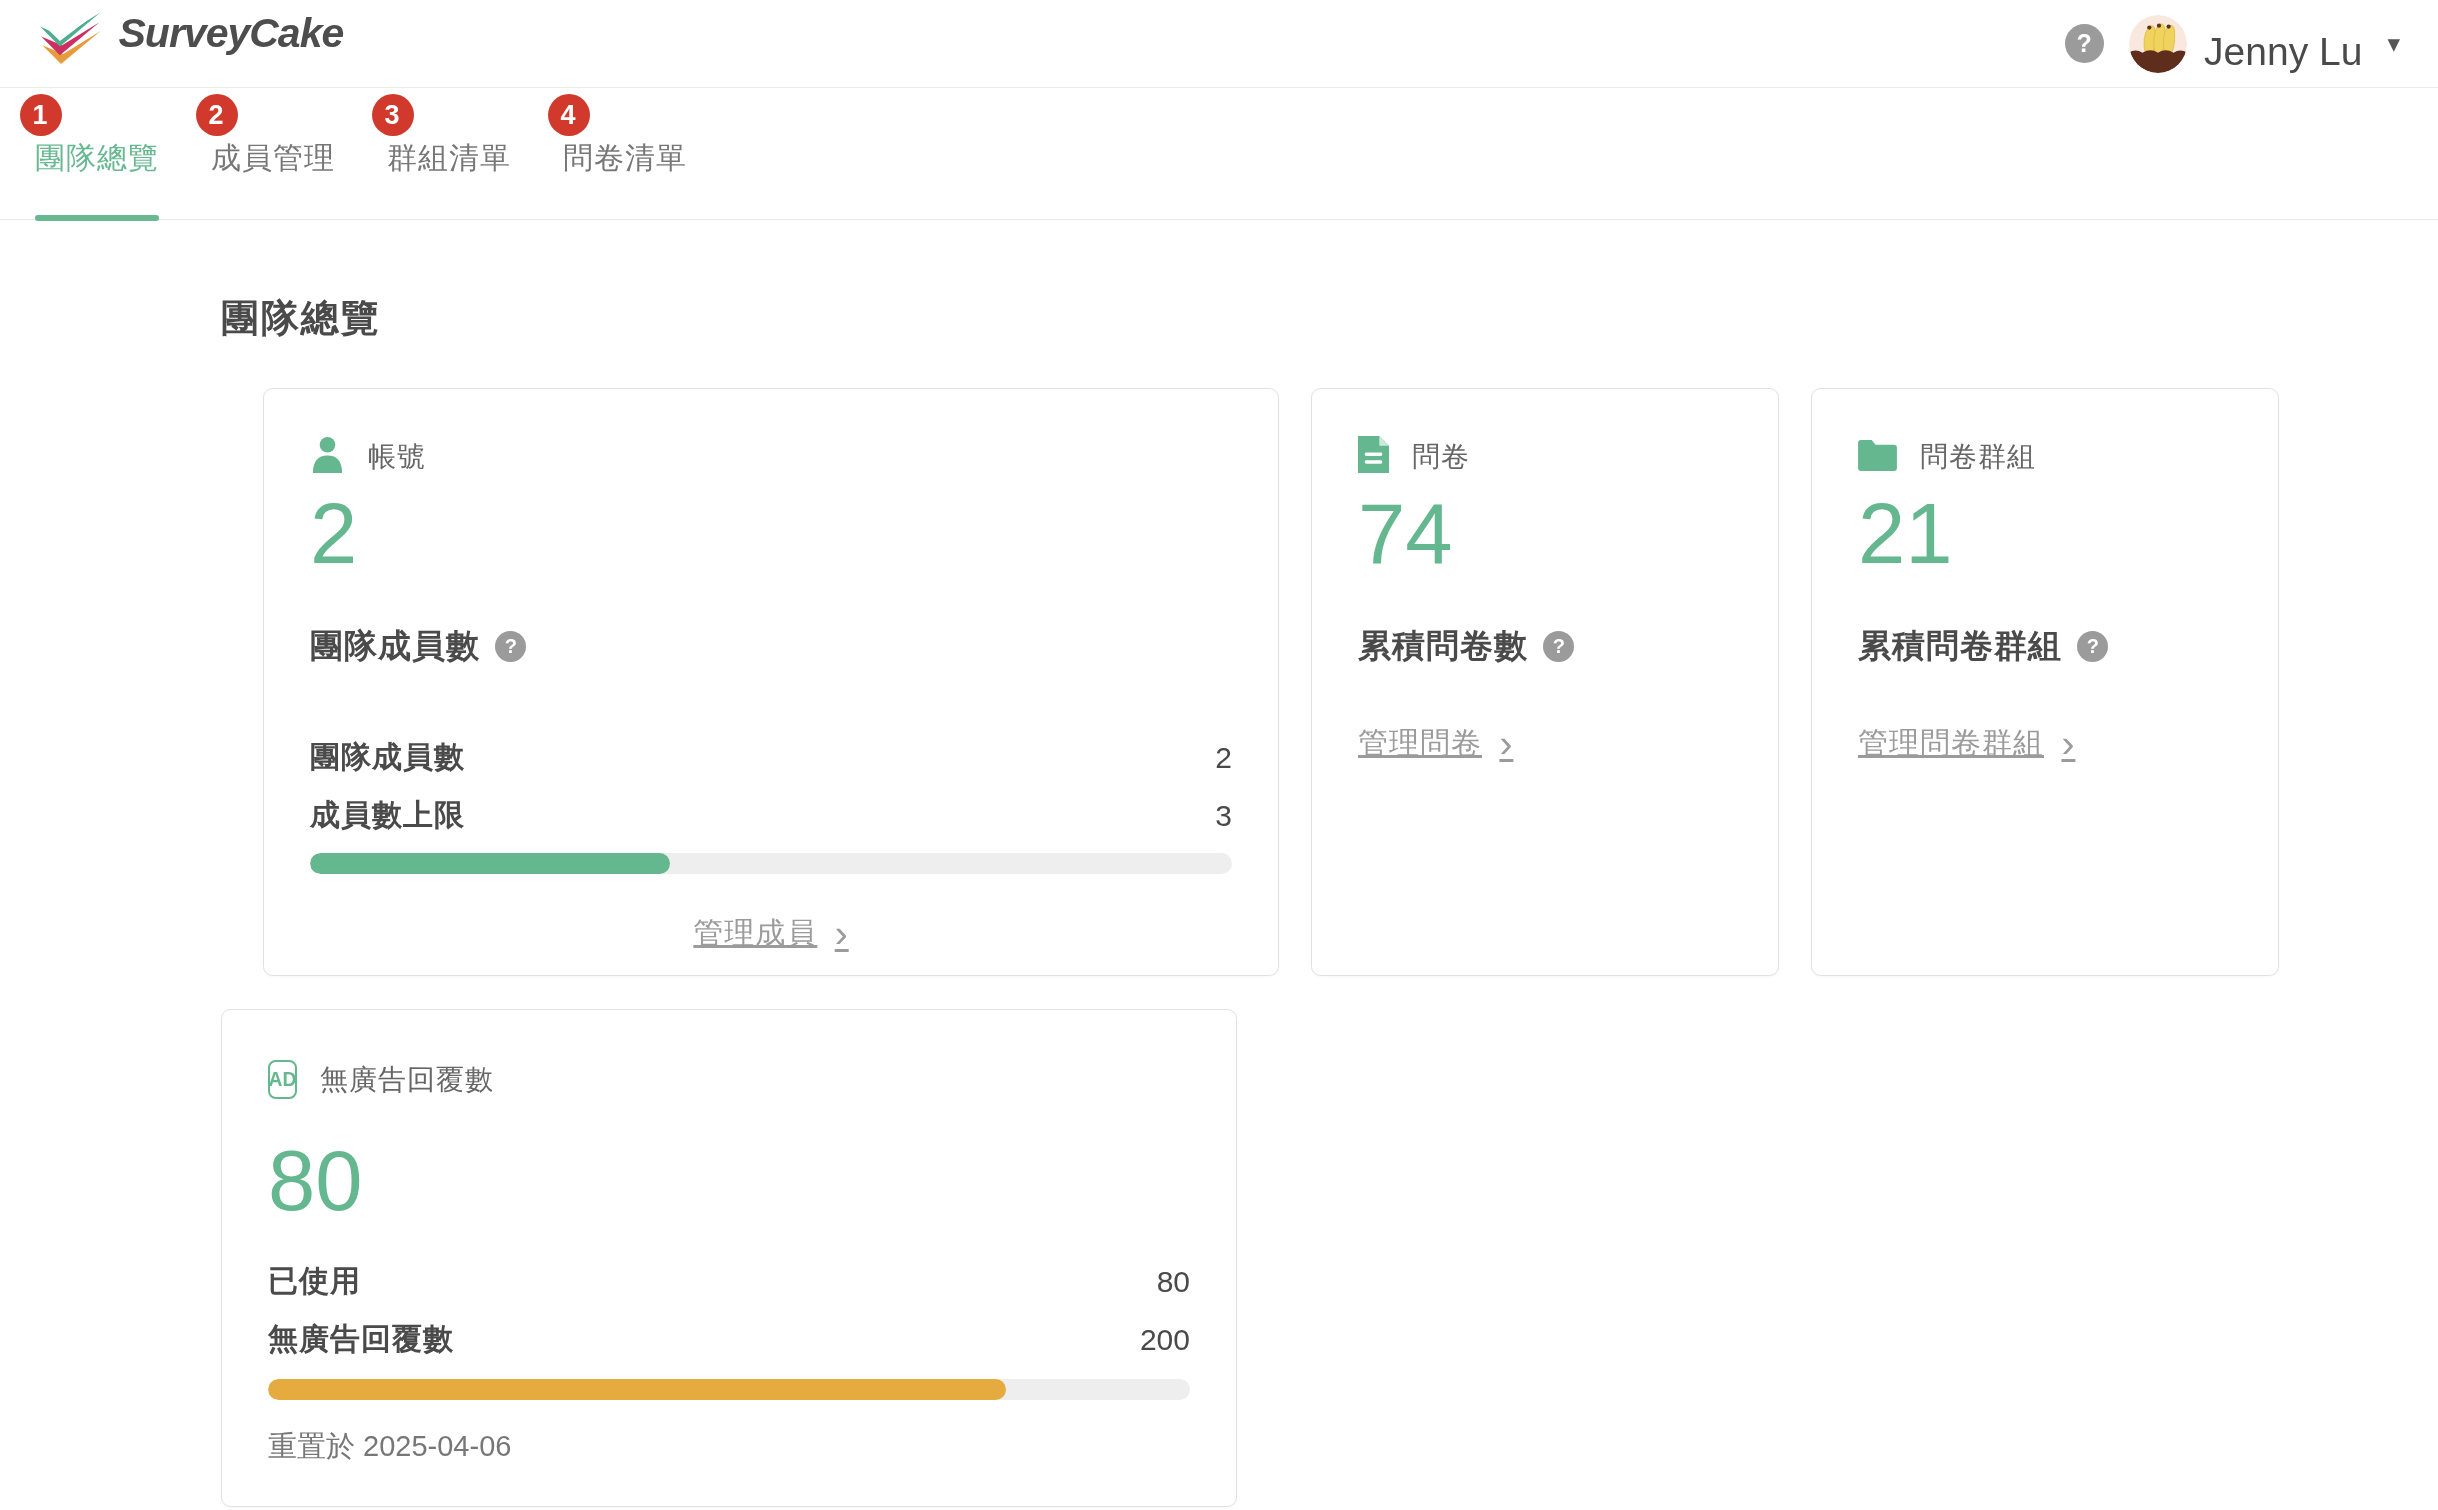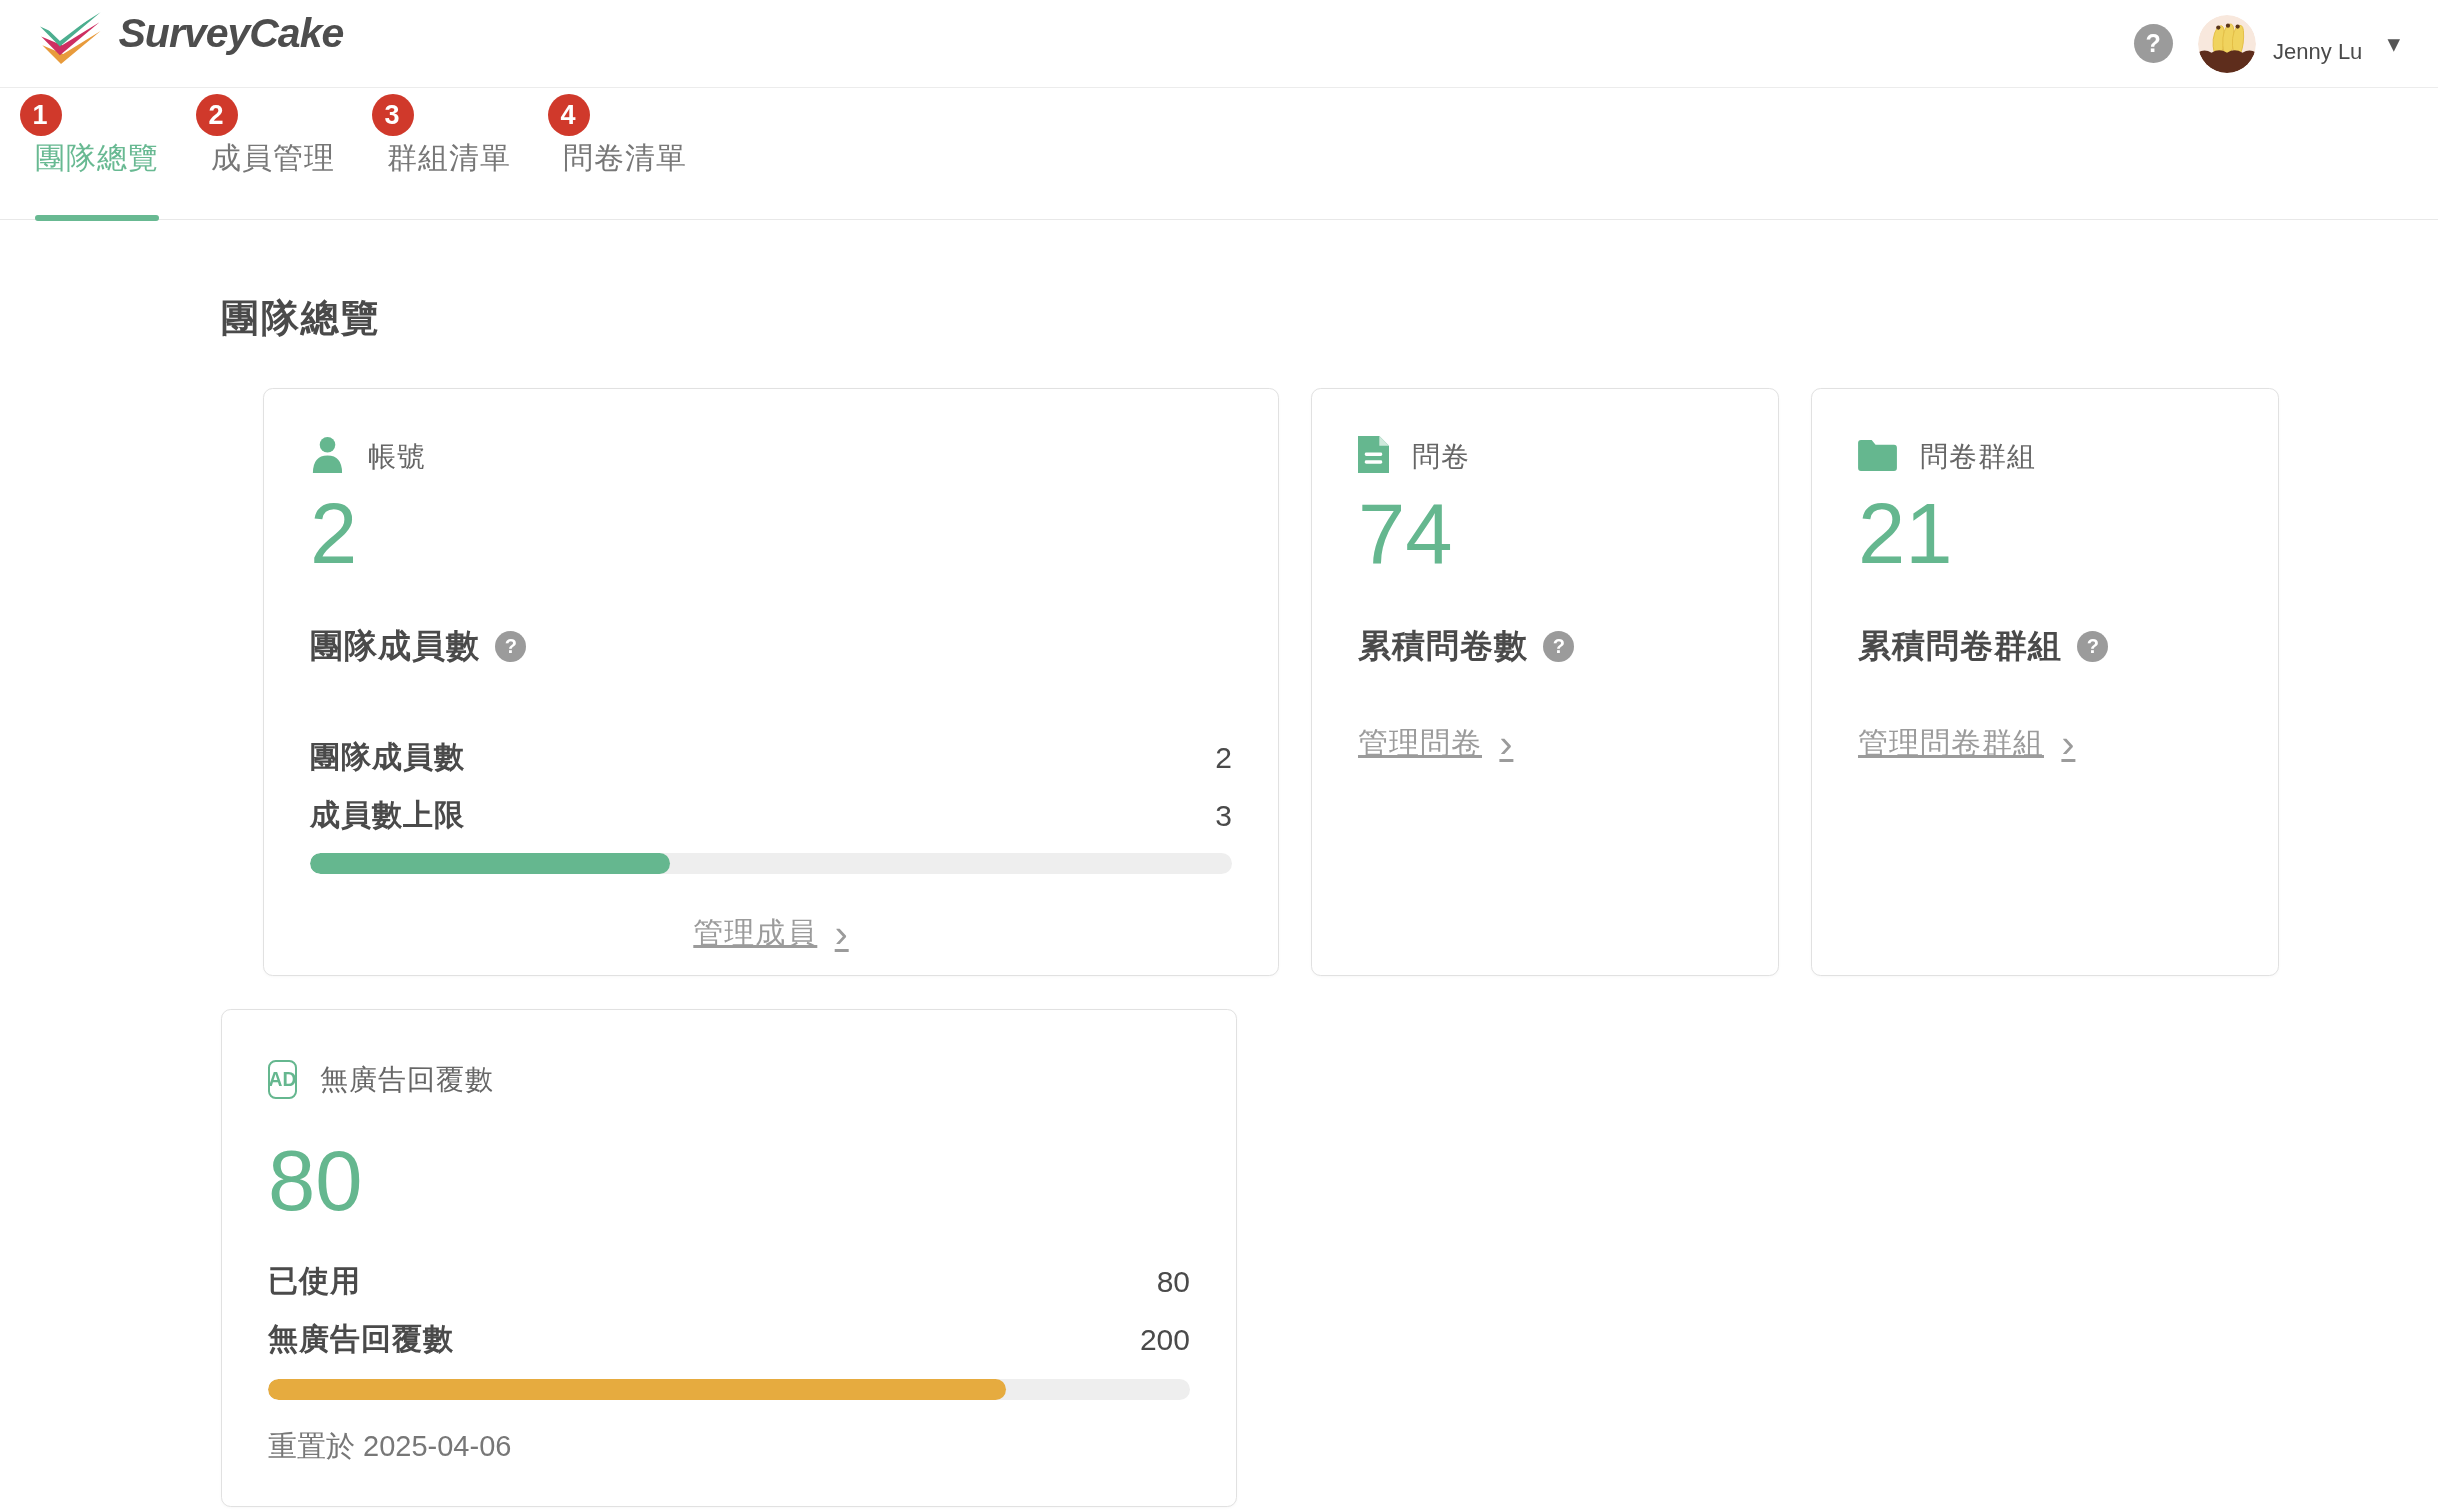--- a/index.html
+++ b/index.html
@@ -16,7 +16,7 @@
     display:flex; align-items:center; justify-content:center; font-size:25px; font-weight:700; cursor:pointer; }
   .user-menu { display:flex; align-items:center; gap:17.4px; cursor:pointer; }
   .avatar { width:58px; height:58px; border-radius:50%; overflow:hidden; flex:0 0 auto; }
-  .user-name { font-size:22px; color:#4a4a4a;margin-top:16px; }
+  .user-name { font-size:39px; color:#4a4a4a;margin-top:16px; }
   .caret { font-size:25px; color:#555; margin-left:7.7px; }
 
   

